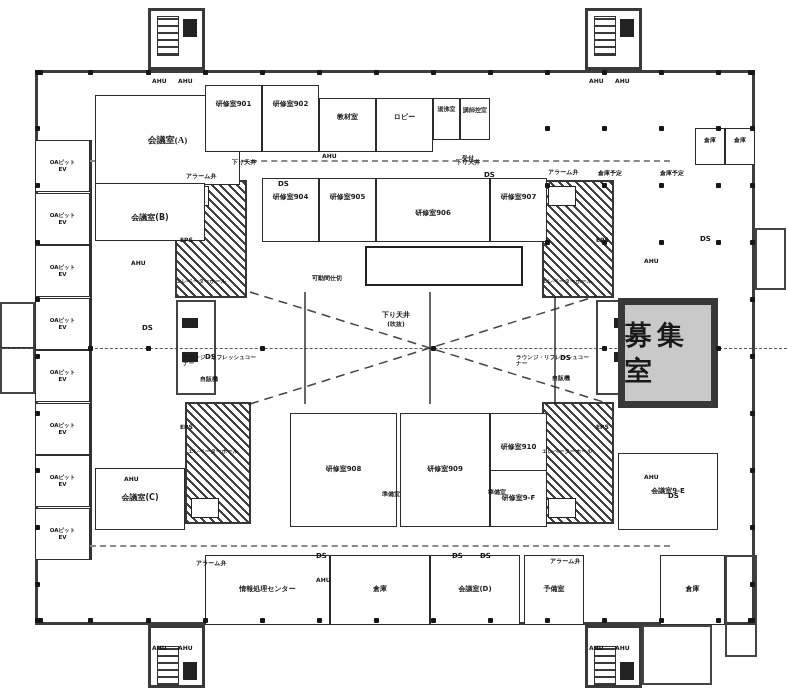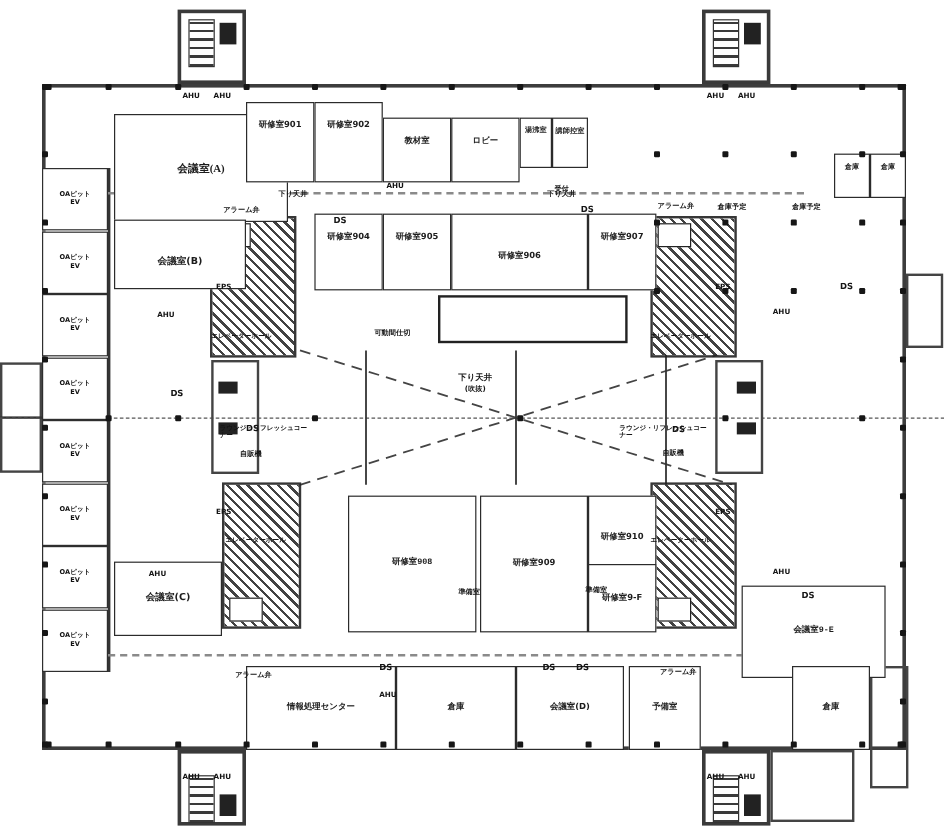--- a/index.html
+++ b/index.html
@@ -100,6 +100,9 @@
   <div class="liftbox" style="left:614px;top:318px;width:16px;height:10px;position:absolute;"></div>
   <div class="liftbox" style="left:614px;top:352px;width:16px;height:10px;position:absolute;"></div>
 
+  <div id="highlight-room" style="left:618px;top:298px;width:100px;height:110px;">
+    <span class="big">募集室</span>
+  </div>
 
   <div id="rooms-layer">
       <div class="room" style="left: 95px; top: 95px; width: 145px; height: 90px; font-family: Liberation Serif, serif;">

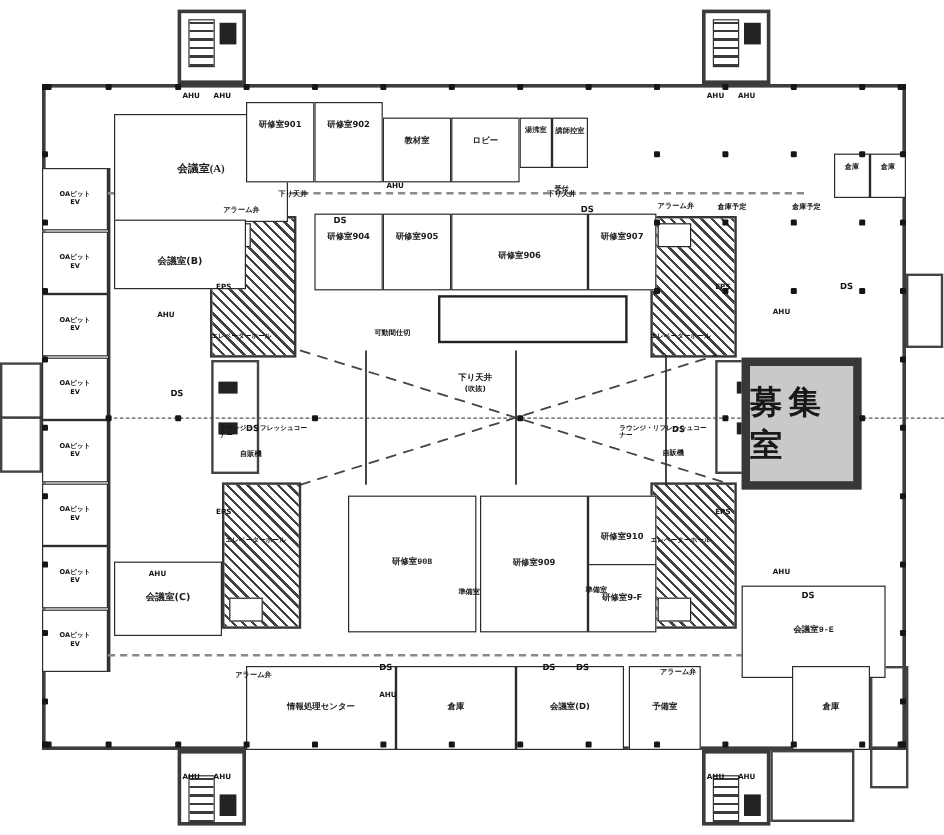--- a/index.html
+++ b/index.html
@@ -150,7 +150,7 @@
       <div class="room" style="left: 95px; top: 468px; width: 90px; height: 62px;">
         <span class="lbl" style="font-size: 8px;">会議室(C)</span>
       </div>
-      <div class="room mid" style="left: 290px; top: 413px; width: 107px; height: 114px; font-family: Liberation Mono, monospace;">
+      <div class="room mid" style="left: 290px; top: 413px; width: 107px; height: 114px;">
         <span class="lbl" style="font-size: 7px;">研修室908</span>
       </div>
       <div class="room mid" style="left: 400px; top: 413px; width: 90px; height: 114px;">

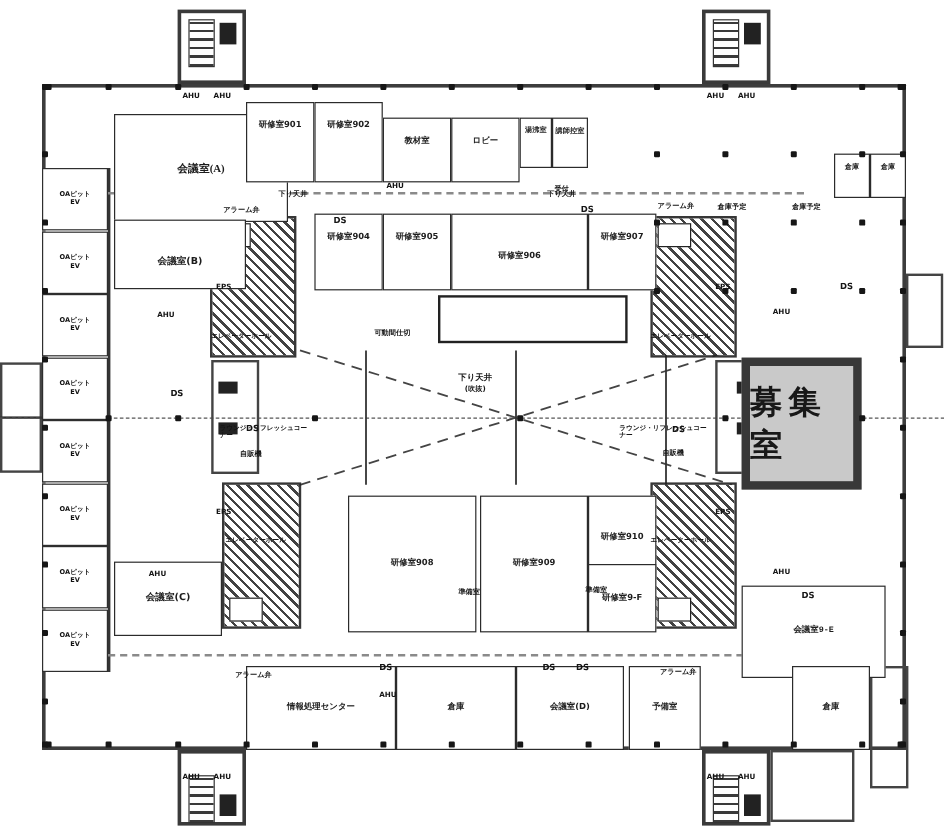--- a/index.html
+++ b/index.html
@@ -162,7 +162,7 @@
       <div class="room mid" style="left: 490px; top: 470px; width: 57px; height: 57px;">
         <span class="lbl" style="font-size: 7px;">研修室9-F</span>
       </div>
-      <div class="room mid" style="left: 618px; top: 488px; width: 120px; height: 77px; font-family: Liberation Mono, monospace;">
+      <div class="room mid" style="left: 618px; top: 453px; width: 100px; height: 77px;">
         <span class="lbl" style="font-size: 7px;">会議室9-E</span>
       </div>
       <div class="room mid" style="left: 205px; top: 555px; width: 125px; height: 70px;">

